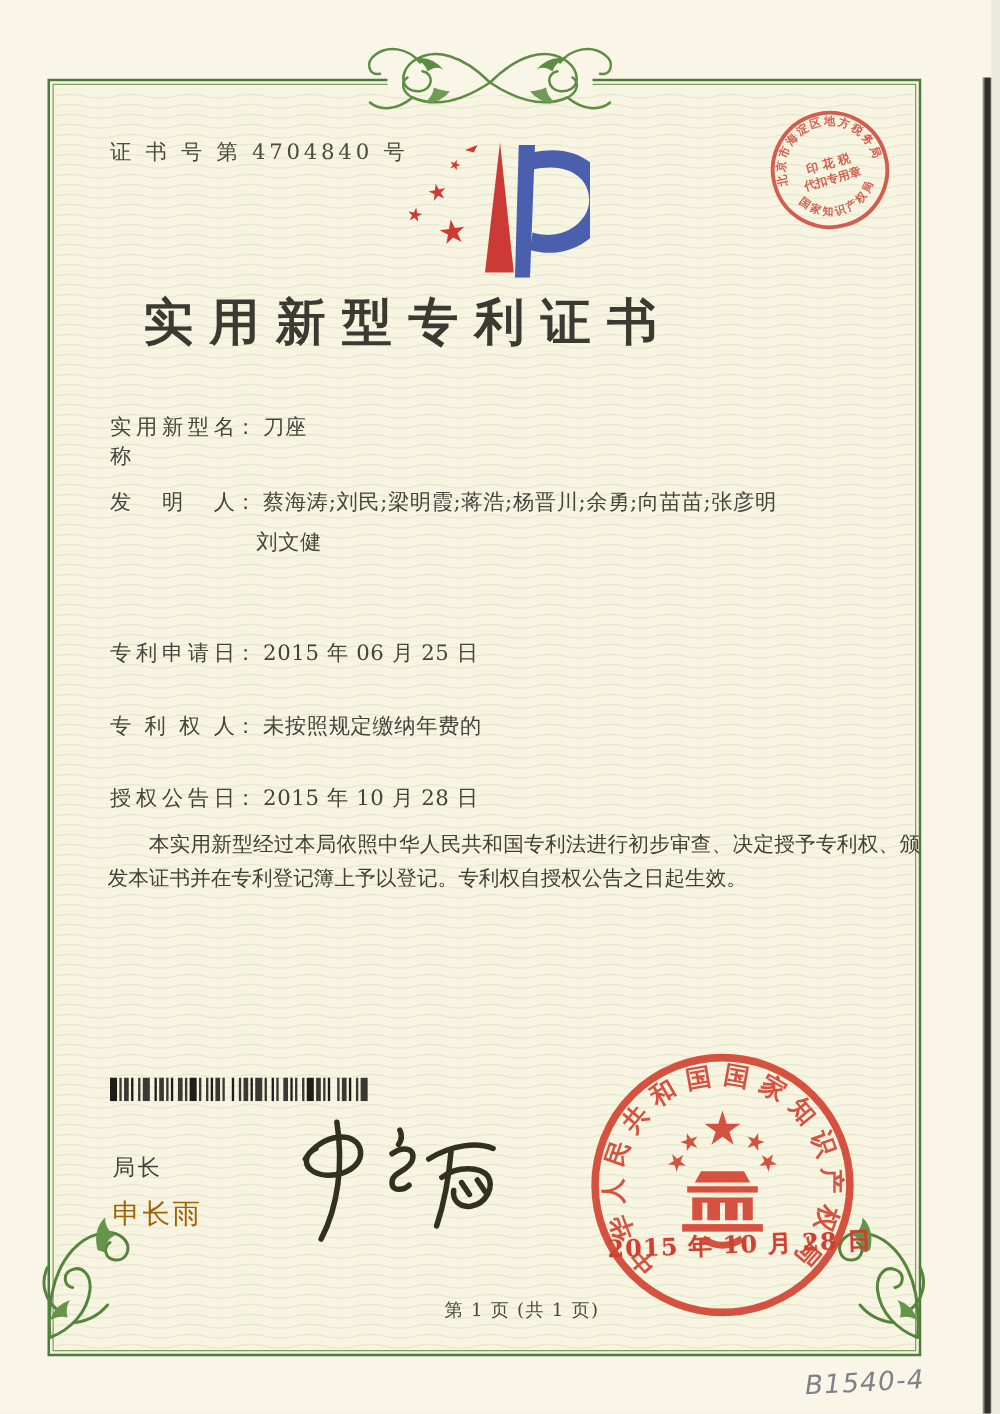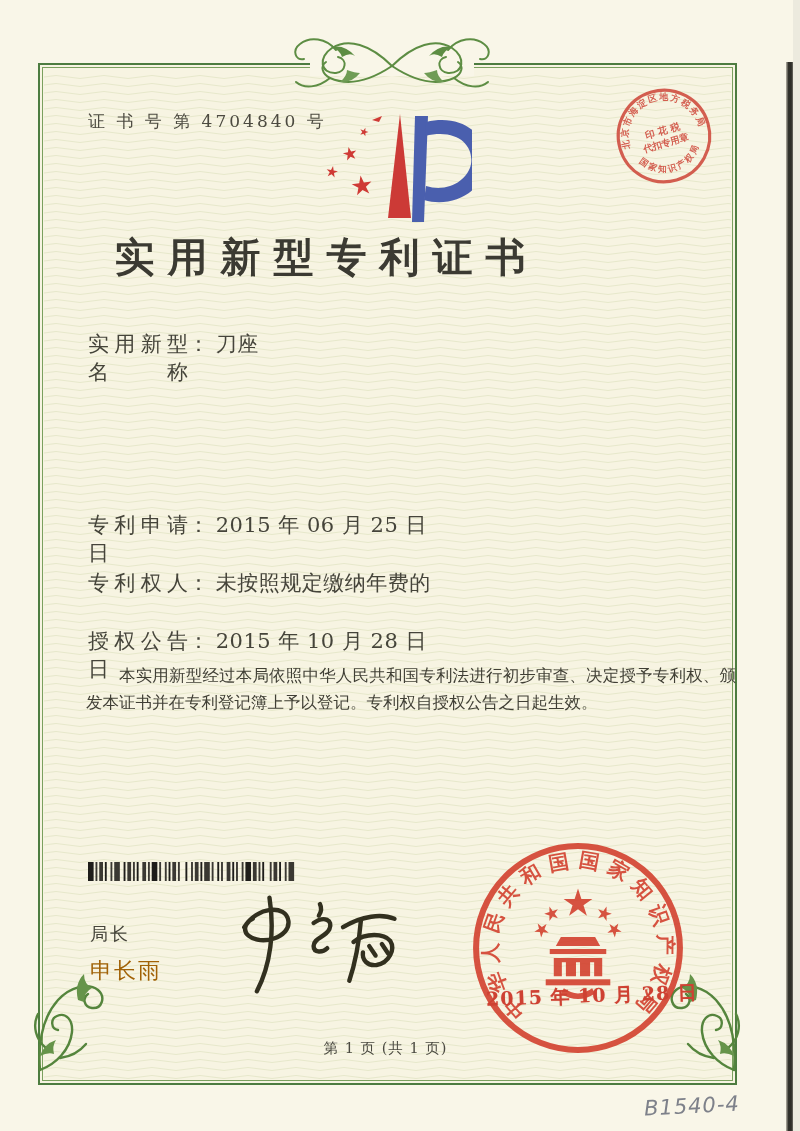--- a/index.html
+++ b/index.html
@@ -52,7 +52,7 @@
   
   .field{
     position:absolute;left:88px;width:620px;
-    font-size:21px;color:#45443a;
+    font-size:17px;color:#45443a;
   }
   .flabel{
     display:inline-block;width:100px;vertical-align:top;

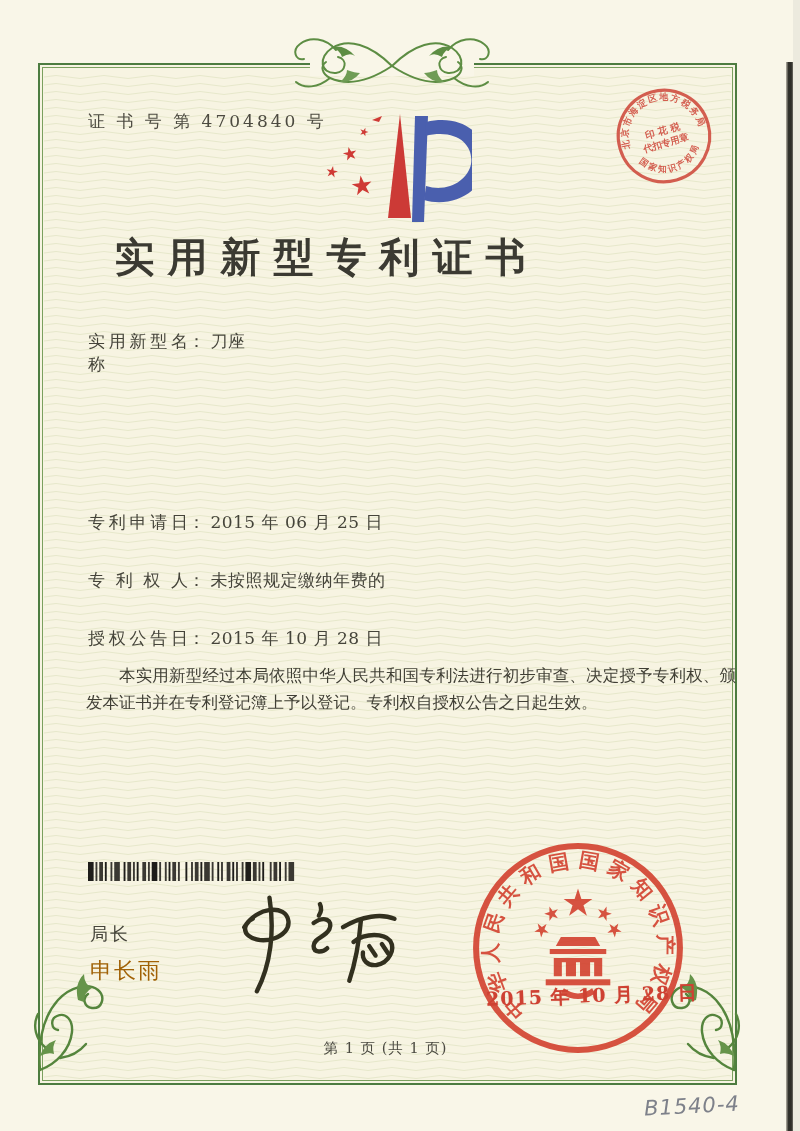--- a/index.html
+++ b/index.html
@@ -305,6 +305,11 @@
     <span class="fvalue">刀座</span>
   </div>
 
+  <div class="field" style="top:390px;">
+    <span class="flabel">发明人</span><span class="fcolon">：</span>
+    <span class="fvalue" style="max-width:495px;">蔡海涛;刘民;梁明霞;蒋浩;杨晋川;余勇;向苗苗;张彦明</span>
+    <div class="fvalue2">刘文健</div>
+  </div>
 
 
   <div class="field" style="top:511px;">

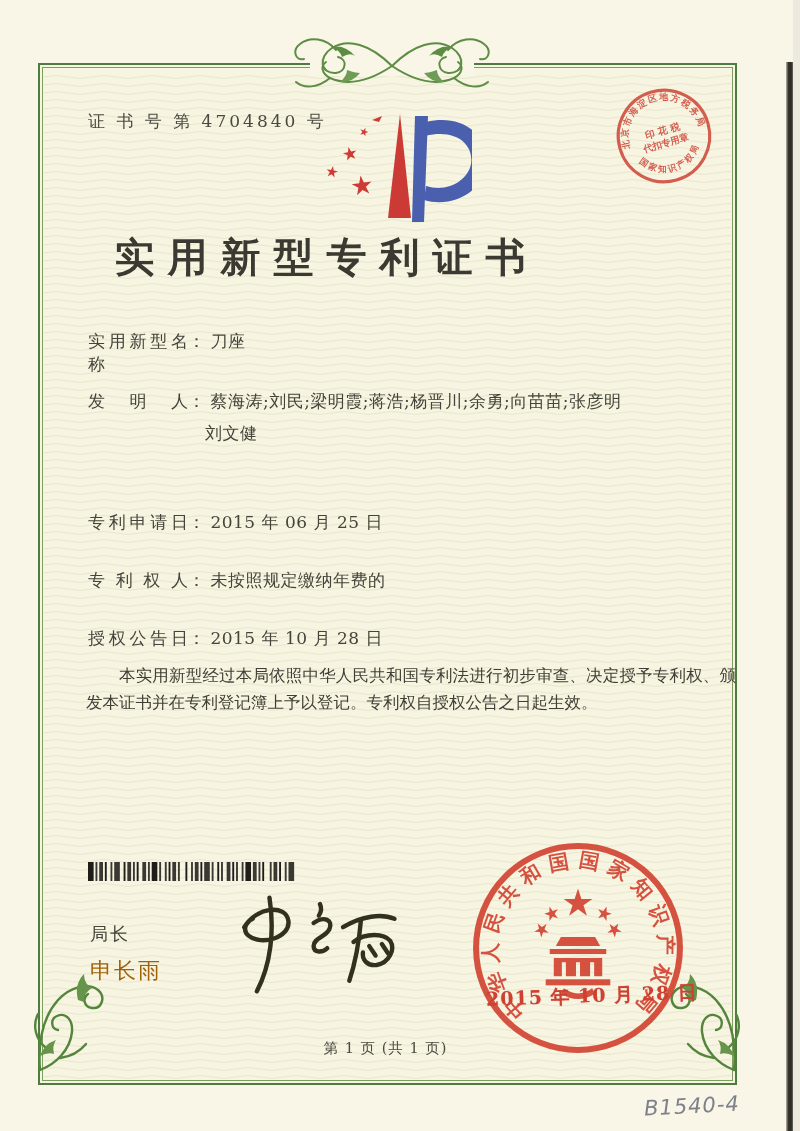--- a/index.html
+++ b/index.html
@@ -82,7 +82,7 @@
   }
   .footer{
     position:absolute;left:38px;top:1039px;width:695px;text-align:center;
-    font-size:14.5px;color:#4a4940;letter-spacing:1px;
+    font-size:14.5px;color:#4a4940;letter-spacing:1px;padding-left:32px;
   }
   .handwritten{
     position:absolute;left:644px;top:1094px;

